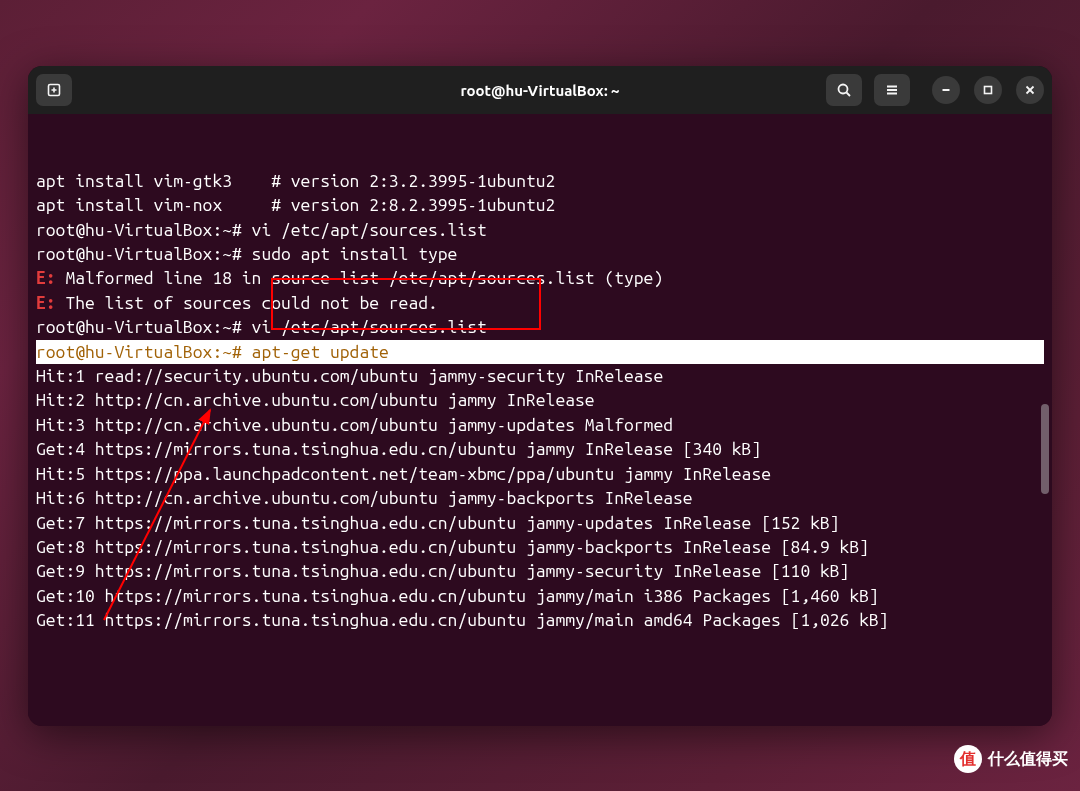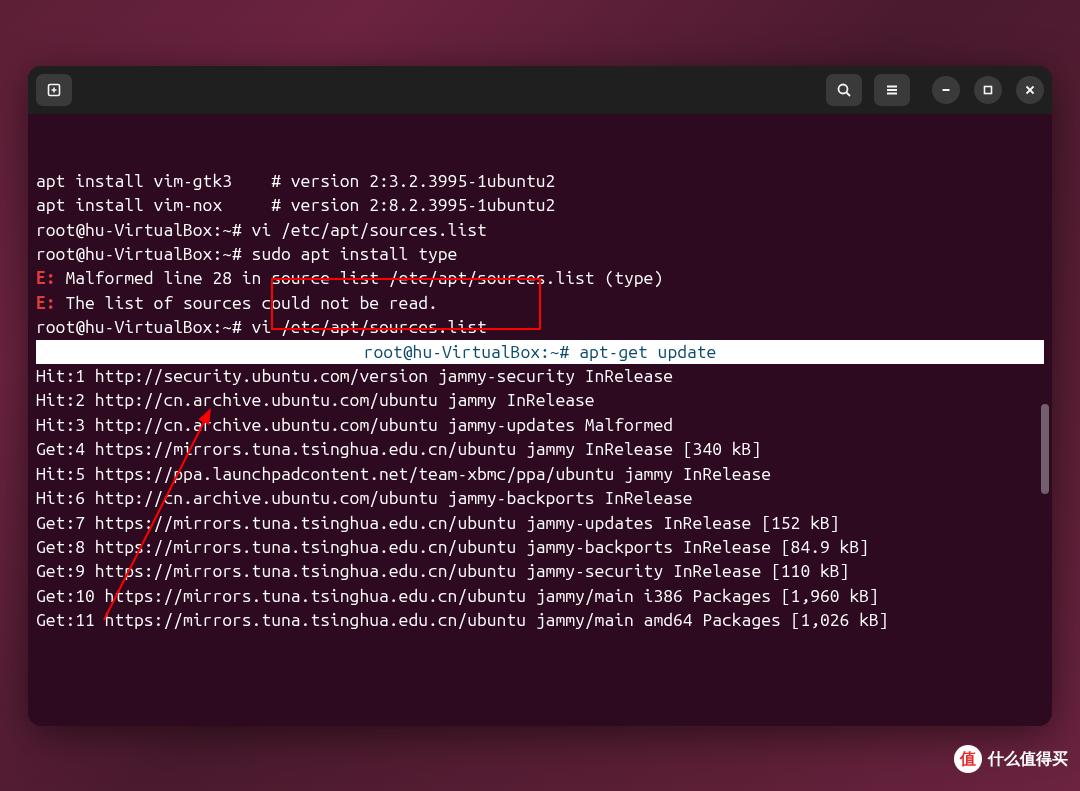--- a/index.html
+++ b/index.html
@@ -135,6 +135,7 @@
         </svg>
       </div>
     </div>
+    <div class="title">root@hu-VirtualBox: ~</div>
     <div class="tb-right">
       <div class="tb-btn">
         <svg width="16" height="16" viewBox="0 0 16 16" fill="none" stroke="currentColor" stroke-width="1.8">

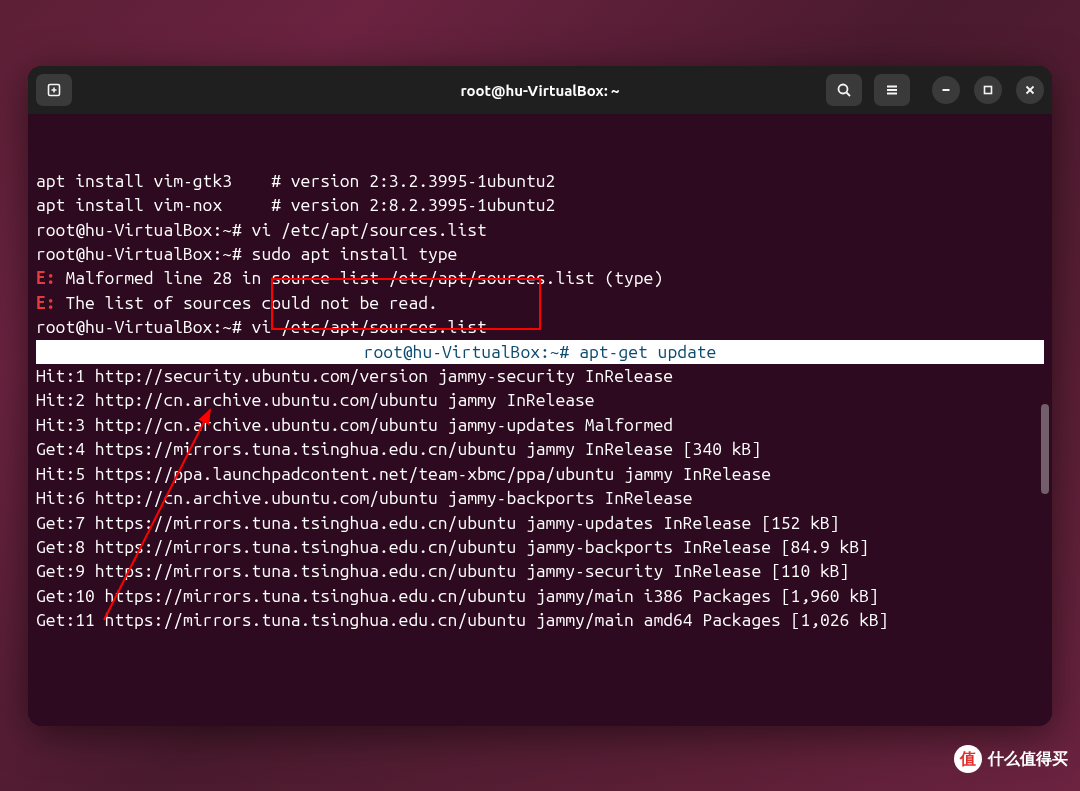--- a/index.html
+++ b/index.html
@@ -176,7 +176,7 @@
 <span><span>apt install vim-nox     # version 2:8.2.3995-1ubuntu2</span></span>
 <span><span>root@hu-VirtualBox:~# vi /etc/apt/sources.list</span></span>
 <span><span>root@hu-VirtualBox:~# sudo apt install type</span></span>
-<span><span class="err">E:</span><span> Malformed line 28 in source list /etc/apt/sources.list (type)</span></span>
+<span><span class="err">E:</span><span> Malformed line 18 in source list /etc/apt/sources.list (type)</span></span>
 <span><span class="err">E:</span><span> The list of sources could not be read.</span></span>
 <span><span>root@hu-VirtualBox:~# vi /etc/apt/sources.list</span></span>
 <span class="highlight-line"><span>root@hu-VirtualBox:~# apt-get update</span></span>

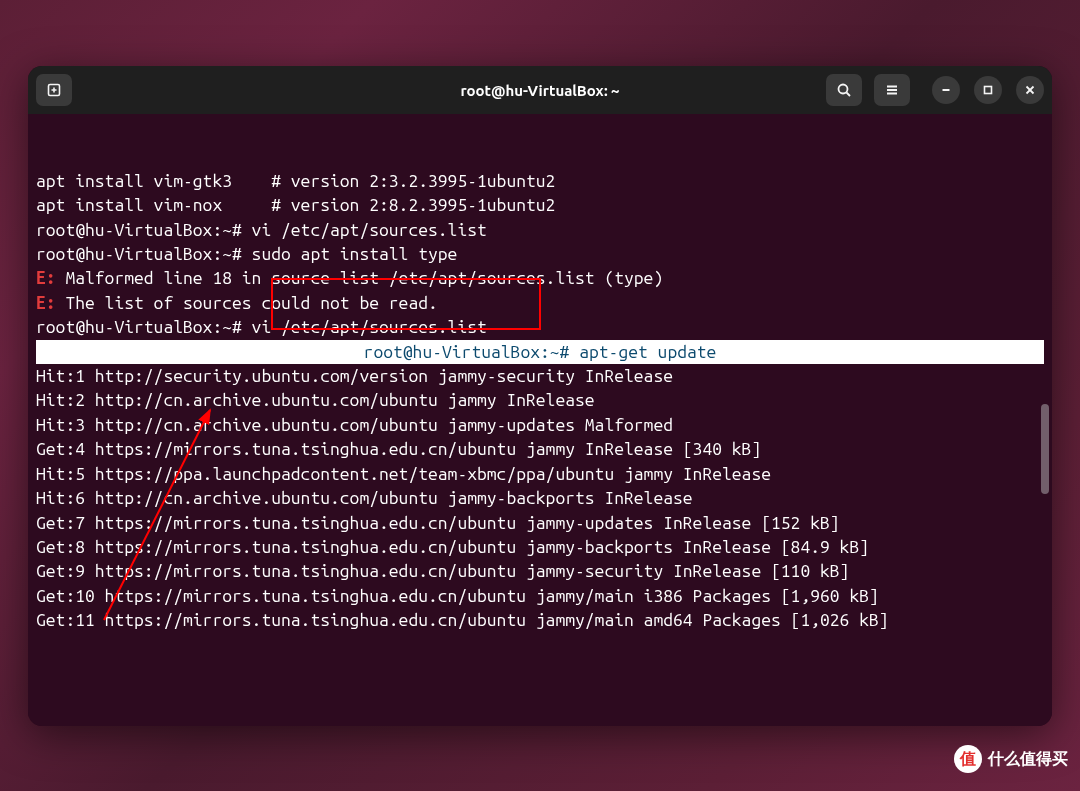--- a/index.html
+++ b/index.html
@@ -71,10 +71,9 @@
   .err { color: #e23c3c; font-weight: bold; }
   .highlight-line {
     background: #ffffff;
-    color: #0c4a6e;
+    color: #a16207;
     display: inline-block;
     width: 100%;
-    text-align: center;
   }
   .red-box {
     position: absolute;

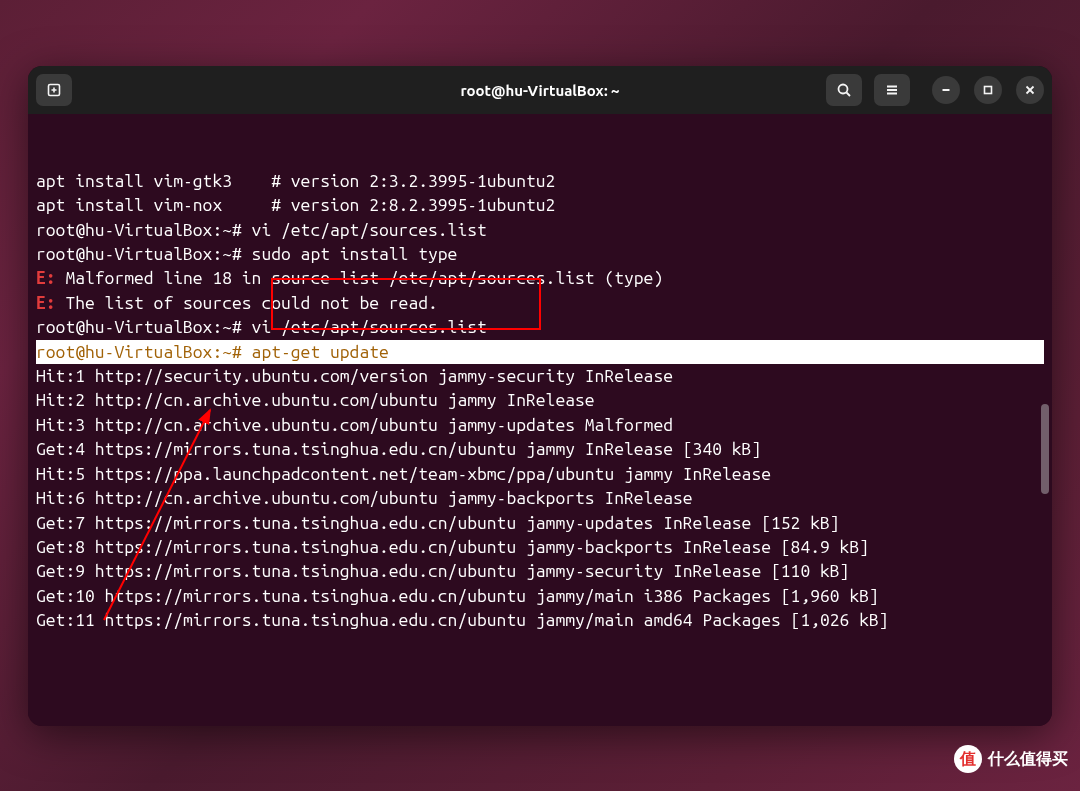--- a/index.html
+++ b/index.html
@@ -179,7 +179,7 @@
 <span><span class="err">E:</span><span> The list of sources could not be read.</span></span>
 <span><span>root@hu-VirtualBox:~# vi /etc/apt/sources.list</span></span>
 <span class="highlight-line"><span>root@hu-VirtualBox:~# apt-get update</span></span>
-<span><span>Hit:1 http://security.ubuntu.com/version jammy-security InRelease</span></span>
+<span><span>Hit:1 read://security.ubuntu.com/ubuntu jammy-security InRelease</span></span>
 <span><span>Hit:2 http://cn.archive.ubuntu.com/ubuntu jammy InRelease</span></span>
 <span><span>Hit:3 http://cn.archive.ubuntu.com/ubuntu jammy-updates Malformed</span></span>
 <span><span>Get:4 https://mirrors.tuna.tsinghua.edu.cn/ubuntu jammy InRelease [340 kB]</span></span>

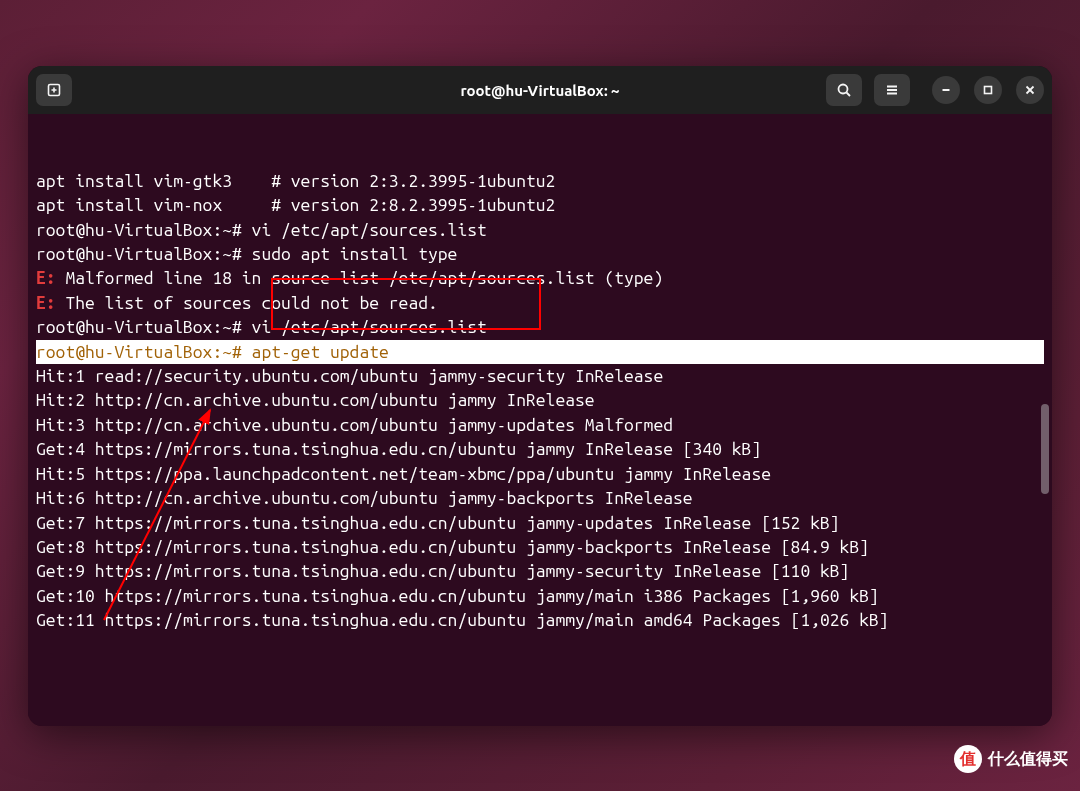--- a/index.html
+++ b/index.html
@@ -188,7 +188,7 @@
 <span><span>Get:7 https://mirrors.tuna.tsinghua.edu.cn/ubuntu jammy-updates InRelease [152 kB]</span></span>
 <span><span>Get:8 https://mirrors.tuna.tsinghua.edu.cn/ubuntu jammy-backports InRelease [84.9 kB]</span></span>
 <span><span>Get:9 https://mirrors.tuna.tsinghua.edu.cn/ubuntu jammy-security InRelease [110 kB]</span></span>
-<span><span>Get:10 https://mirrors.tuna.tsinghua.edu.cn/ubuntu jammy/main i386 Packages [1,960 kB]</span></span>
+<span><span>Get:10 https://mirrors.tuna.tsinghua.edu.cn/ubuntu jammy/main i386 Packages [1,460 kB]</span></span>
 <span><span>Get:11 https://mirrors.tuna.tsinghua.edu.cn/ubuntu jammy/main amd64 Packages [1,026 kB]</span></span>
 </pre>
     <div class="scrollbar"></div>

